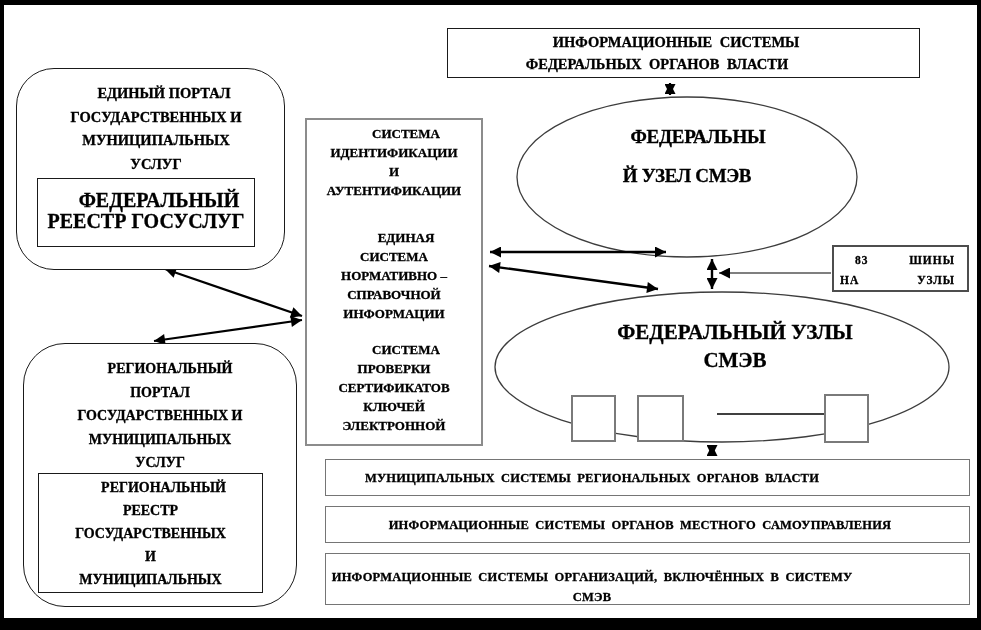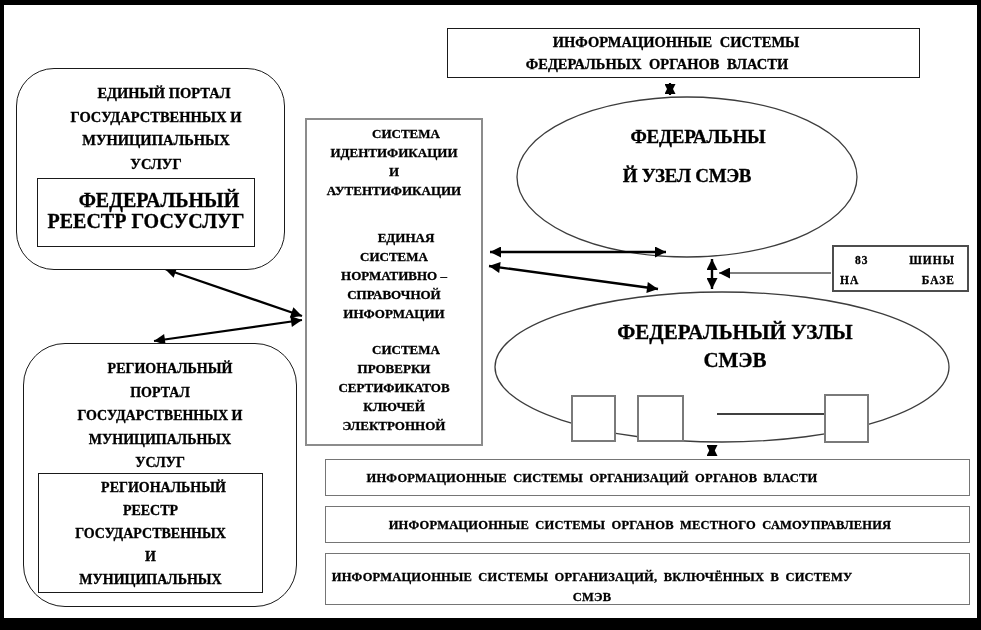--- a/index.html
+++ b/index.html
@@ -109,7 +109,7 @@
     </div>
     <div class="busrow t">
       <span>НА</span>
-        <span>БАЗЕ</span>
+        <span>УЗЛЫ</span>
     </div>
   </div>
 

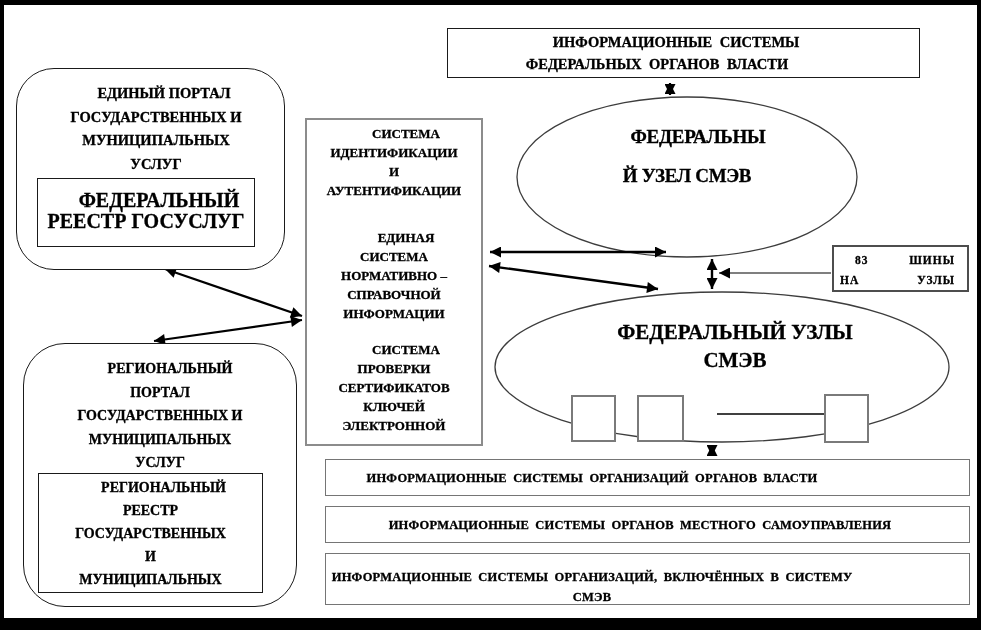--- a/index.html
+++ b/index.html
@@ -136,7 +136,7 @@
 МУНИЦИПАЛЬНЫХ</div>
 
   <div class="box b-thin-gray" style="left:325px;top:459px;width:645px;height:37px;"></div>
-  <div class="lbl ctr t bb-label" id="bb1-label">ИНФОРМАЦИОННЫЕ СИСТЕМЫ ОРГАНИЗАЦИЙ ОРГАНОВ ВЛАСТИ</div>
+  <div class="lbl ctr t bb-label" id="bb1-label">МУНИЦИПАЛЬНЫХ СИСТЕМЫ РЕГИОНАЛЬНЫХ ОРГАНОВ ВЛАСТИ</div>
 
   <div class="box b-thin-gray" style="left:325px;top:506px;width:645px;height:37px;"></div>
   <div class="lbl ctr t bb-label" id="bb2-label">ИНФОРМАЦИОННЫЕ СИСТЕМЫ ОРГАНОВ МЕСТНОГО САМОУПРАВЛЕНИЯ</div>

